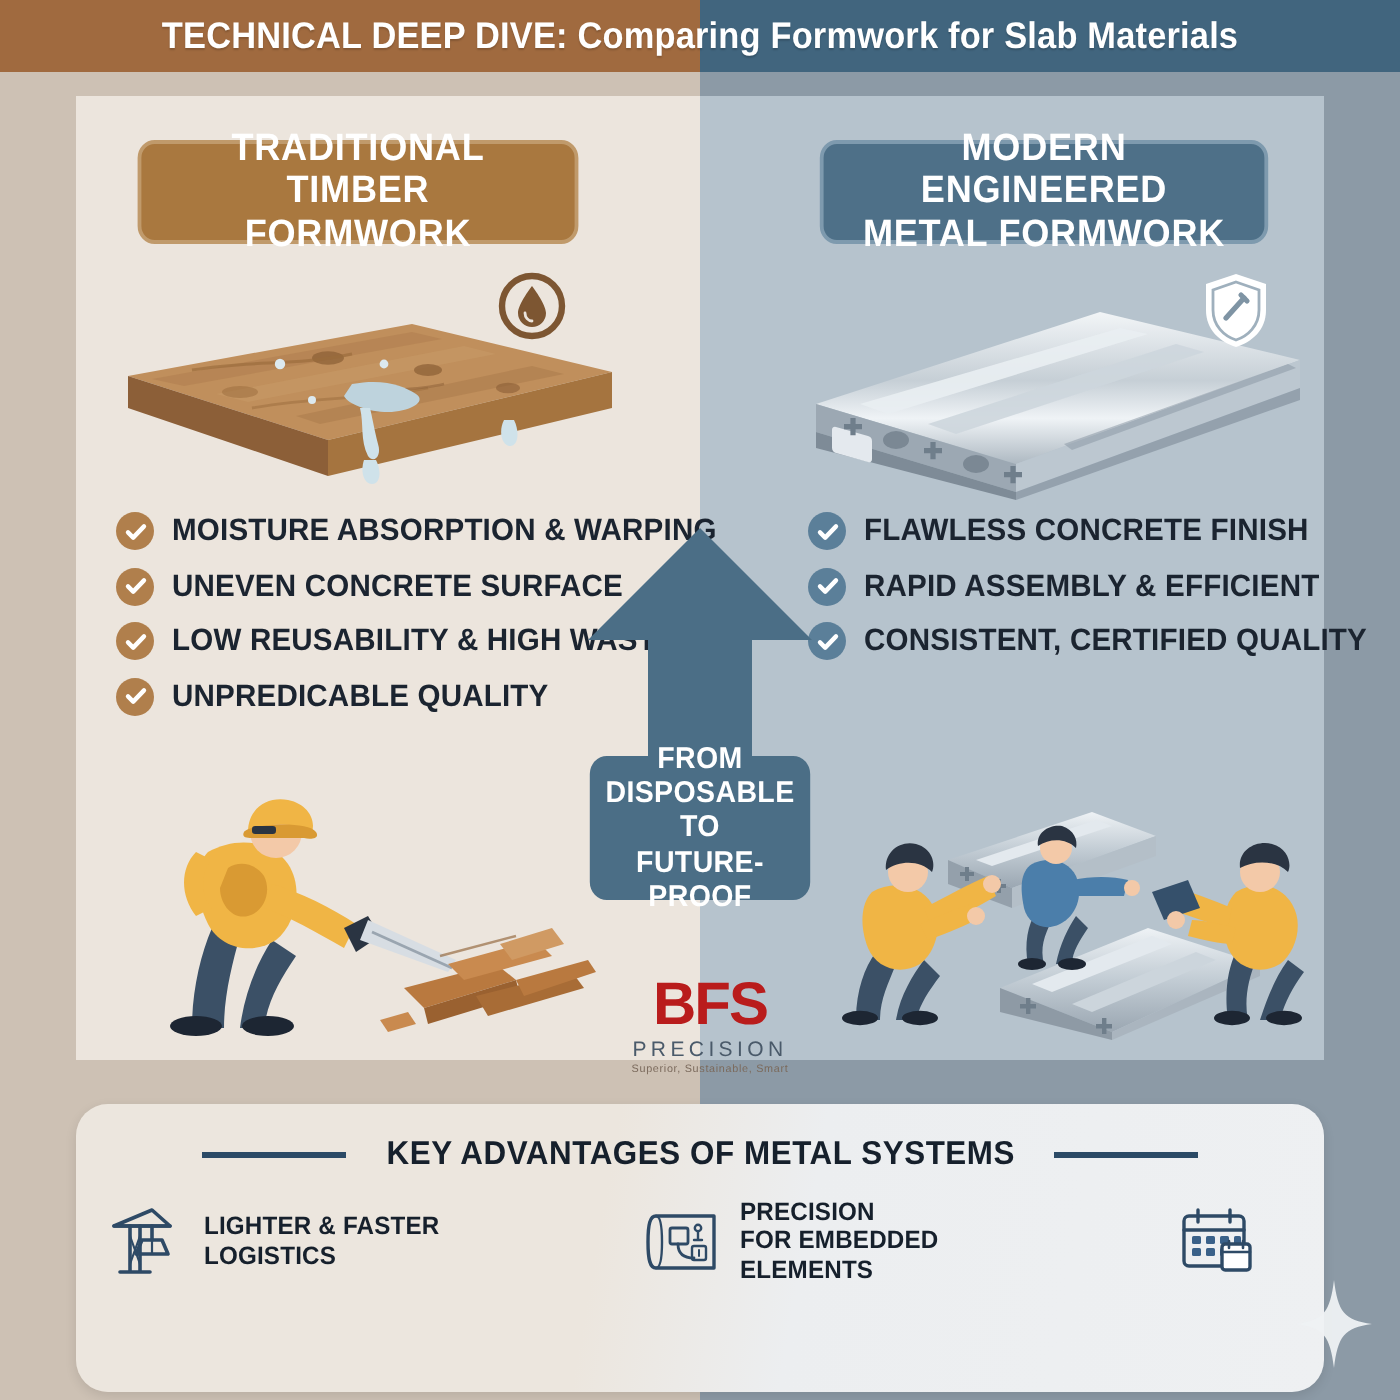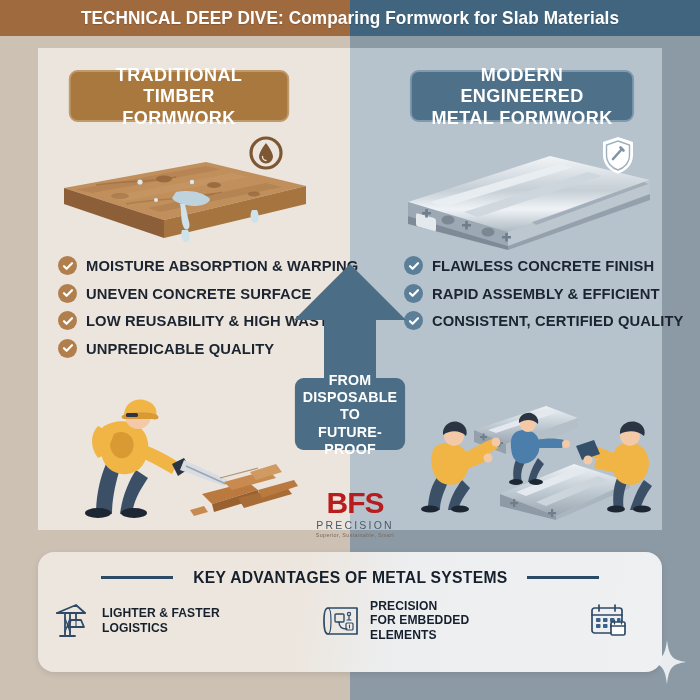--- a/index.html
+++ b/index.html
@@ -104,7 +104,7 @@
 
   
   .bottom {
-    position:absolute; left:38px; top:552px; width:624px; height:120px;
+    position:absolute; left:38px; top:552px; width:624px; height:144px;
     background:linear-gradient(100deg,#ece6de 0%,#ece6de 42%,#eceef0 58%,#eef0f2 100%);
     border-radius:16px; z-index:6; box-shadow:0 2px 6px rgba(0,0,0,.10);
   }

